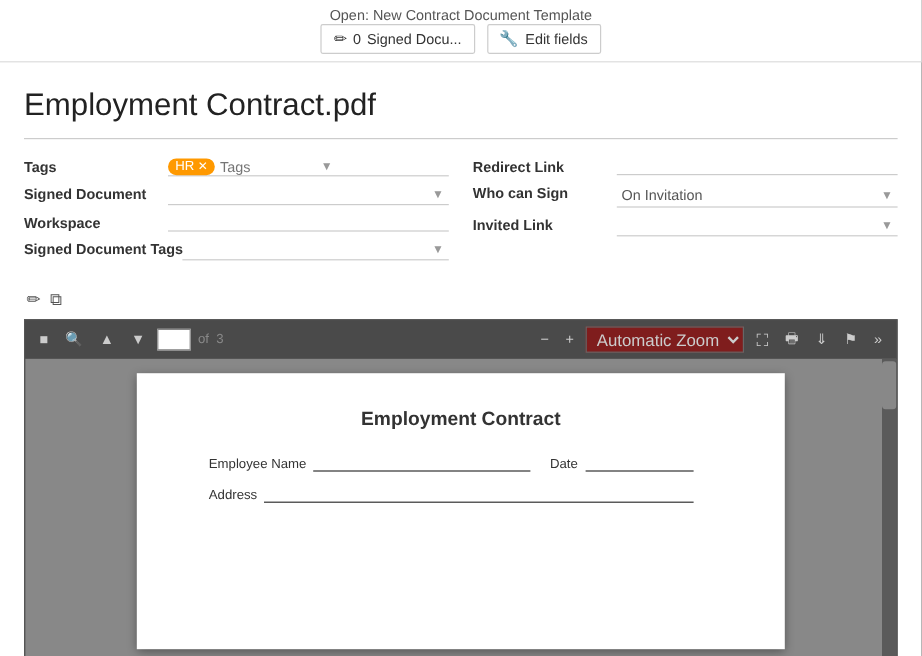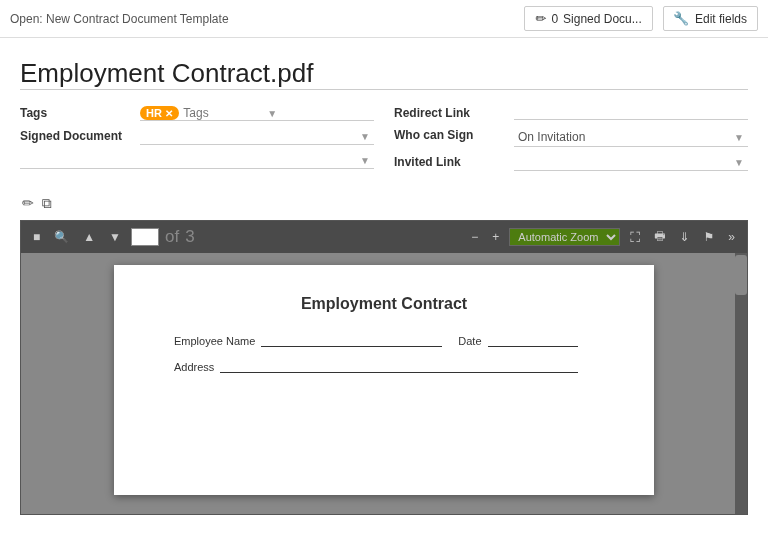--- a/index.html
+++ b/index.html
@@ -9,7 +9,7 @@
     .top-bar {
       display: flex; align-items: center; justify-content: space-between;
       padding: 6px 10px; border-bottom: 1px solid #ddd; background: #fff;
-      font-size: 12px; color: #555;
+      font-size: 12px; color: #555; flex-direction: column;
     }
     .top-bar-right { display: flex; gap: 10px; }
     .top-btn {

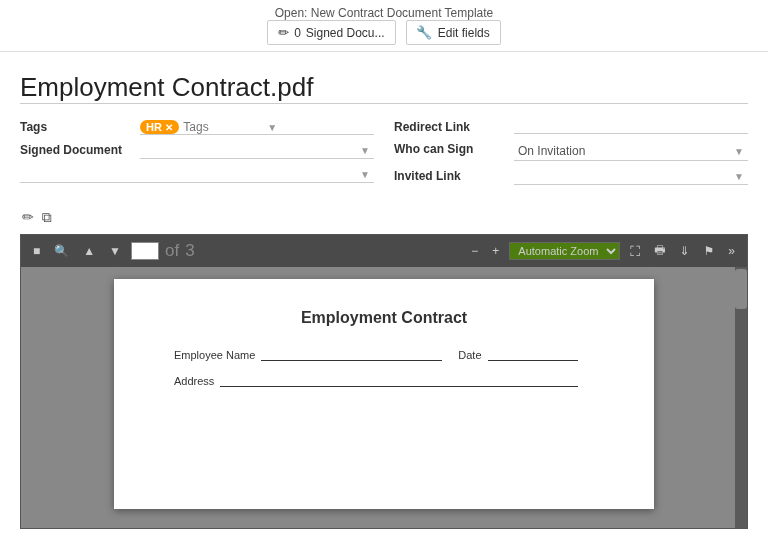--- a/index.html
+++ b/index.html
@@ -24,7 +24,7 @@
     
     .page-title {
       font-size: 26px; font-weight: normal; color: #222;
-      border-bottom: 1px solid #ccc; margin-bottom: 16px;
+      border-bottom: 1px solid #ccc; padding-bottom: 12px; margin-bottom: 16px;
     }
 
     

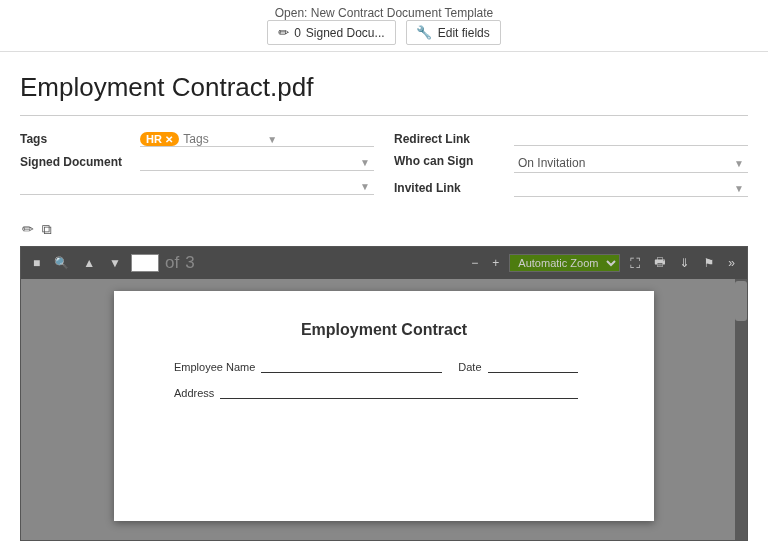--- a/index.html
+++ b/index.html
@@ -43,7 +43,7 @@
     
     .tag-hr {
       background: #f90; color: #fff; border-radius: 10px;
-      padding: 1px 6px; font-size: 11px; font-weight: bold;
+      padding: 1px 6px; font-size: 11px; font-weight: normal;
       display: inline-flex; align-items: center; gap: 3px; margin-right: 4px;
     }
     .tag-x { cursor: pointer; font-size: 10px; }

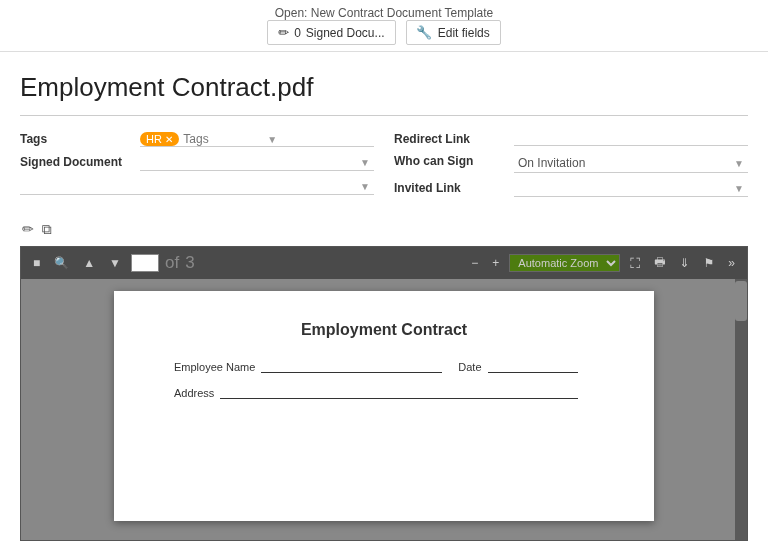--- a/index.html
+++ b/index.html
@@ -151,6 +151,12 @@
         </div>
       </div>
 
+      <div class="form-row">
+        <span class="form-label">Workspace</span>
+        <div class="form-control">
+          <span></span>
+        </div>
+      </div>
 
       <div class="form-row">
         <div class="form-control">

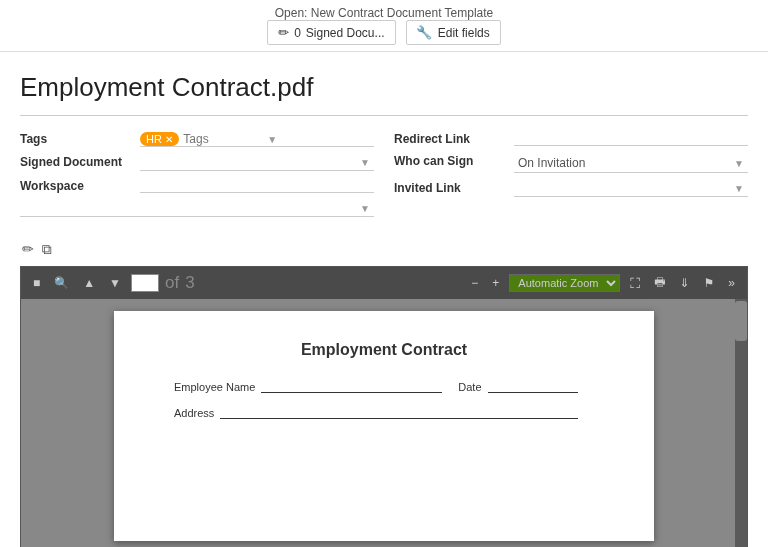--- a/index.html
+++ b/index.html
@@ -159,6 +159,7 @@
       </div>
 
       <div class="form-row">
+        <span class="form-label">Signed Document Tags</span>
         <div class="form-control">
           <span></span>
           <span class="dropdown-arrow">▼</span>

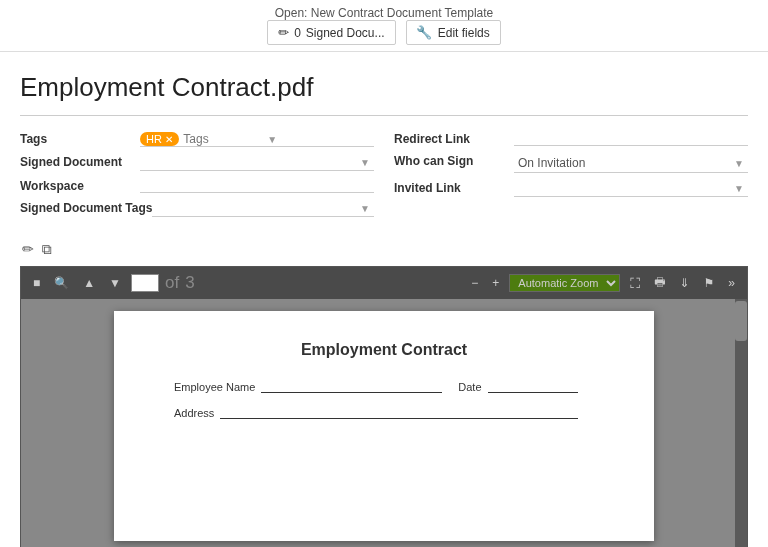--- a/index.html
+++ b/index.html
@@ -81,7 +81,7 @@
       background: #fff; border: 1px solid #888; padding: 1px 2px;
       color: #333;
     }
-    .pdf-sep { color: #888; font-size: 17px; }
+    .pdf-sep { color: #888; font-size: 11px; }
     .pdf-zoom-select {
       background: #4d7c0f; color: #ccc; border: 1px solid #666;
       font-size: 11px; padding: 1px 4px; cursor: pointer; outline: none;

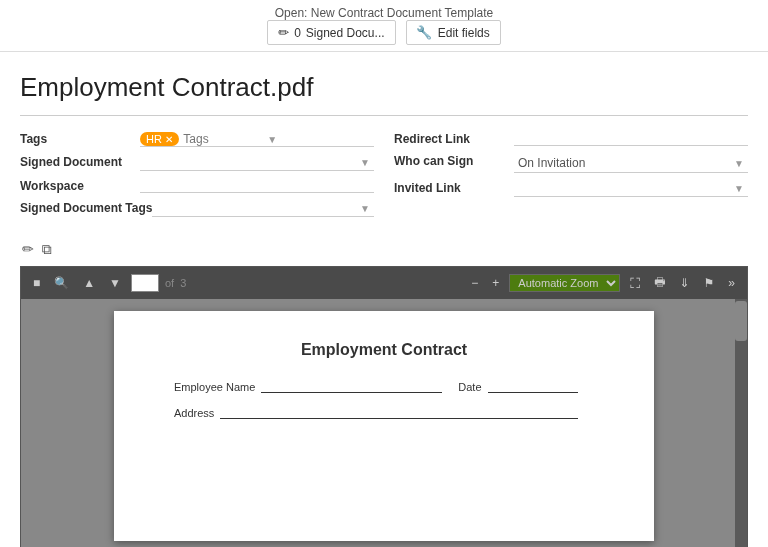--- a/index.html
+++ b/index.html
@@ -83,8 +83,8 @@
     }
     .pdf-sep { color: #888; font-size: 11px; }
     .pdf-zoom-select {
-      background: #4d7c0f; color: #ccc; border: 1px solid #666;
-      font-size: 11px; padding: 1px 4px; cursor: pointer; outline: none;
+      background: #7f1d1d; color: #ccc; border: 1px solid #666;
+      font-size: 14px; padding: 1px 4px; cursor: pointer; outline: none;
     }
     .pdf-spacer { flex: 1; }
     .pdf-content { background: #888; height: calc(295px - 32px); display: flex; justify-content: center; padding: 12px; }

